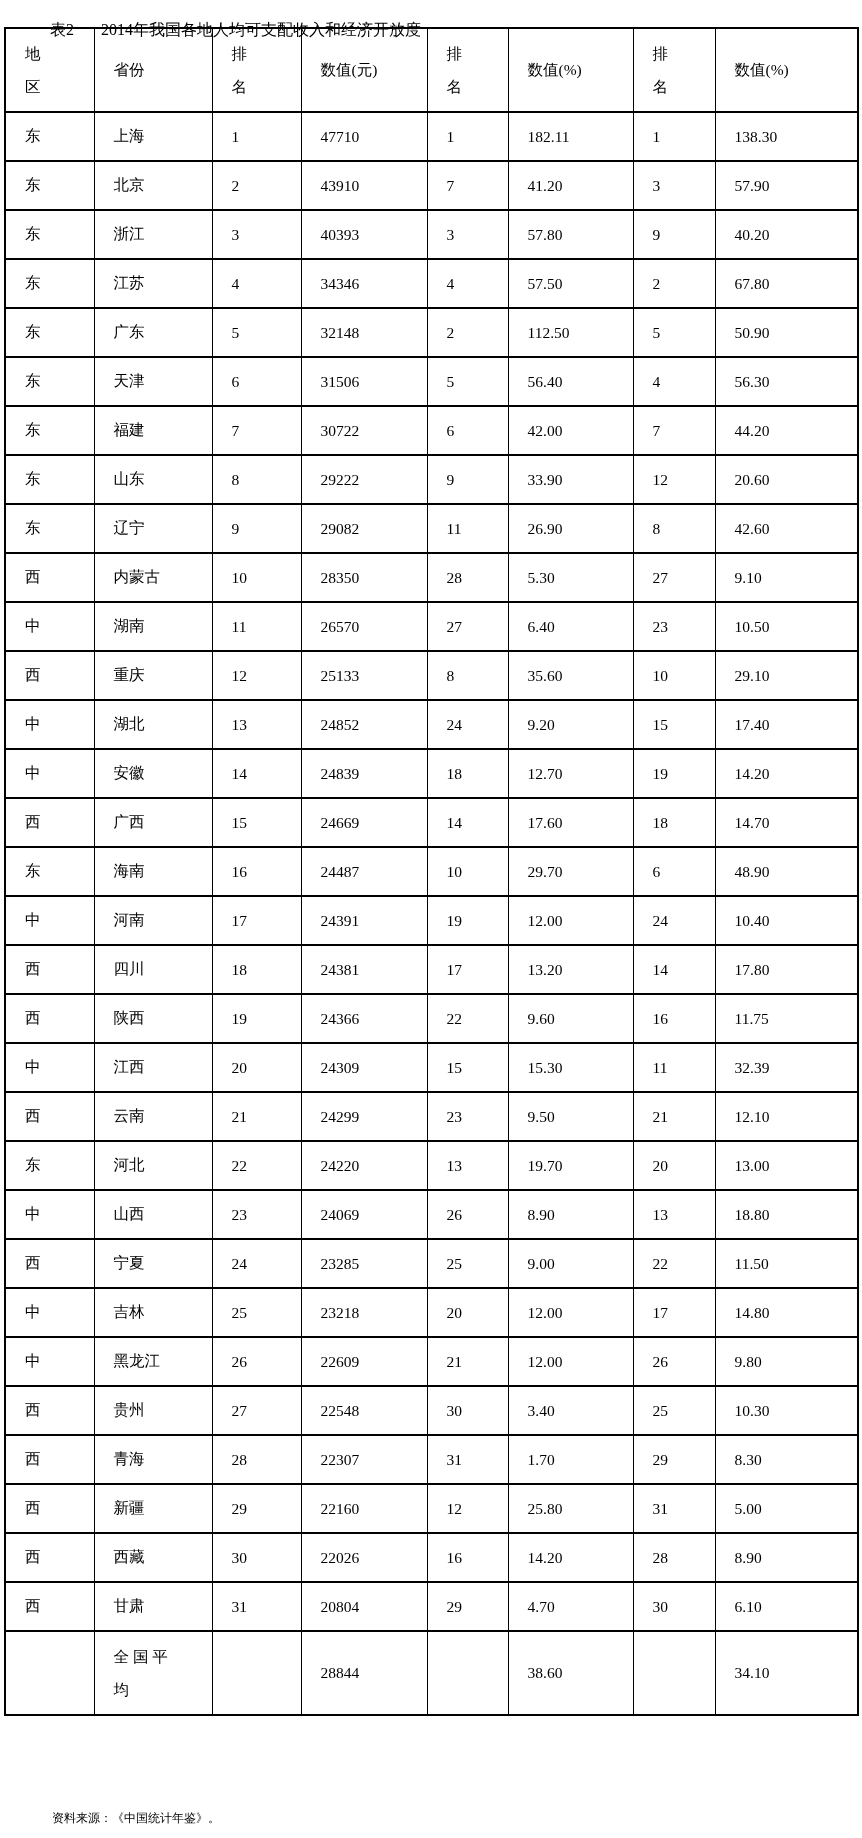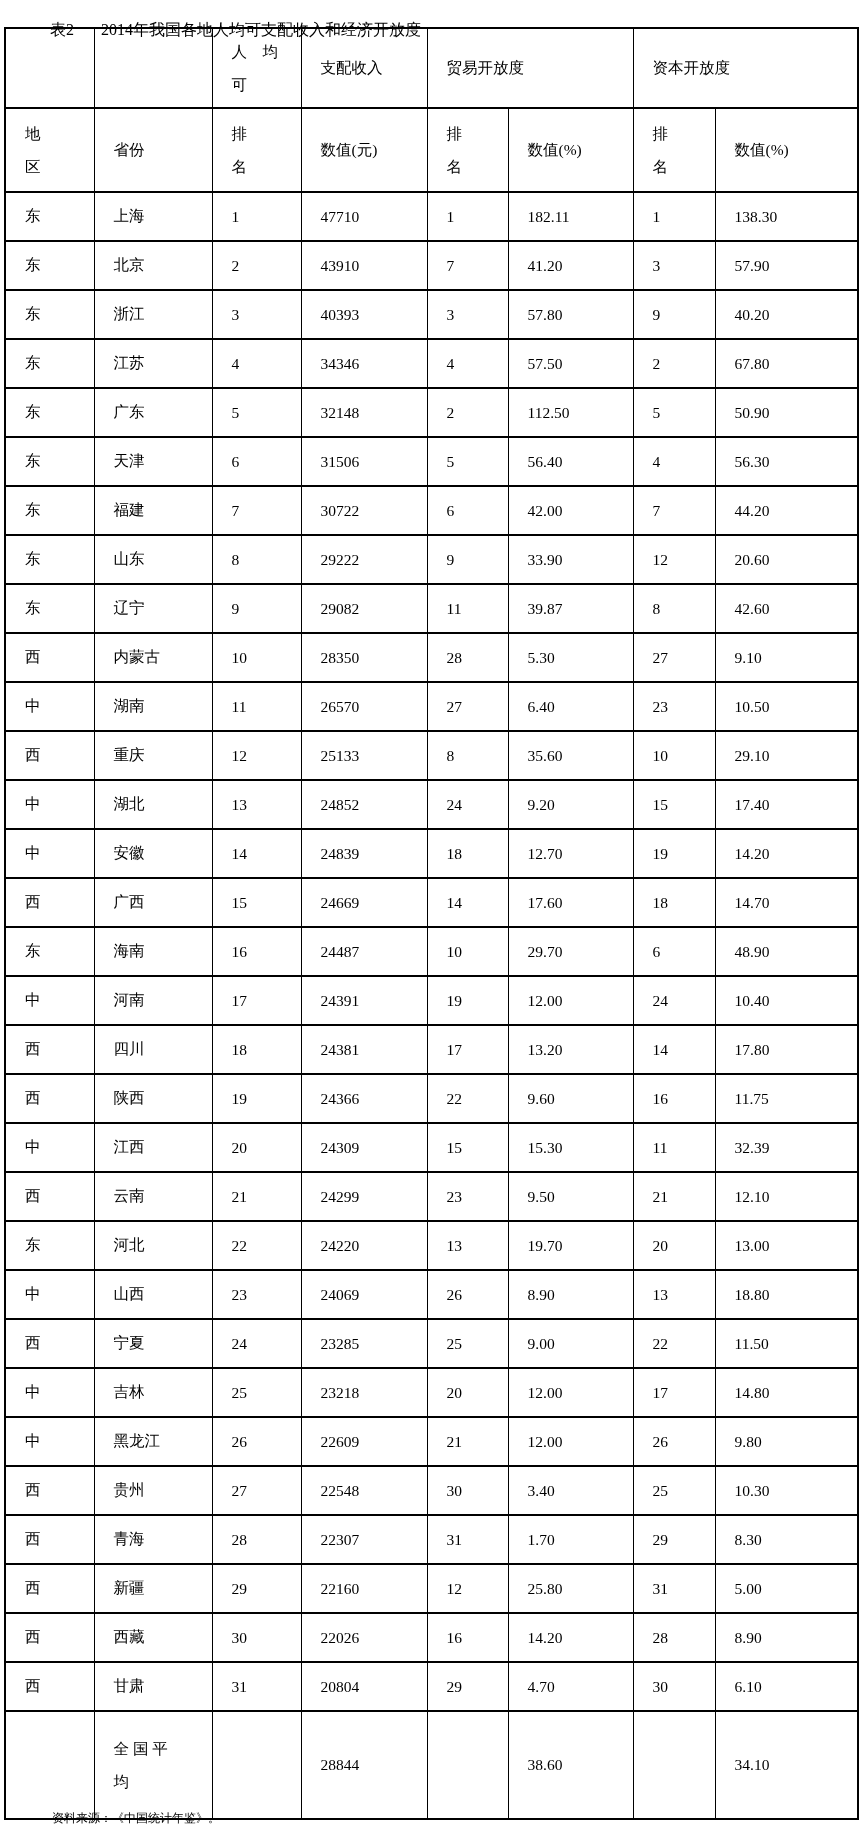--- a/index.html
+++ b/index.html
@@ -61,14 +61,6 @@
       <col style="width:143px">
   </colgroup>
   <thead>
-    <tr class="h1">
-      <th></th>
-      <th></th>
-      <th class="stack"><span>人　均</span><br><span>可</span></th>
-      <th>支配收入</th>
-      <th colspan="2">贸易开放度</th>
-      <th colspan="2">资本开放度</th>
-    </tr>
     <tr class="h2">
       <th class="stack"><span>地</span><br><span>区</span></th>
       <th>省份</th>

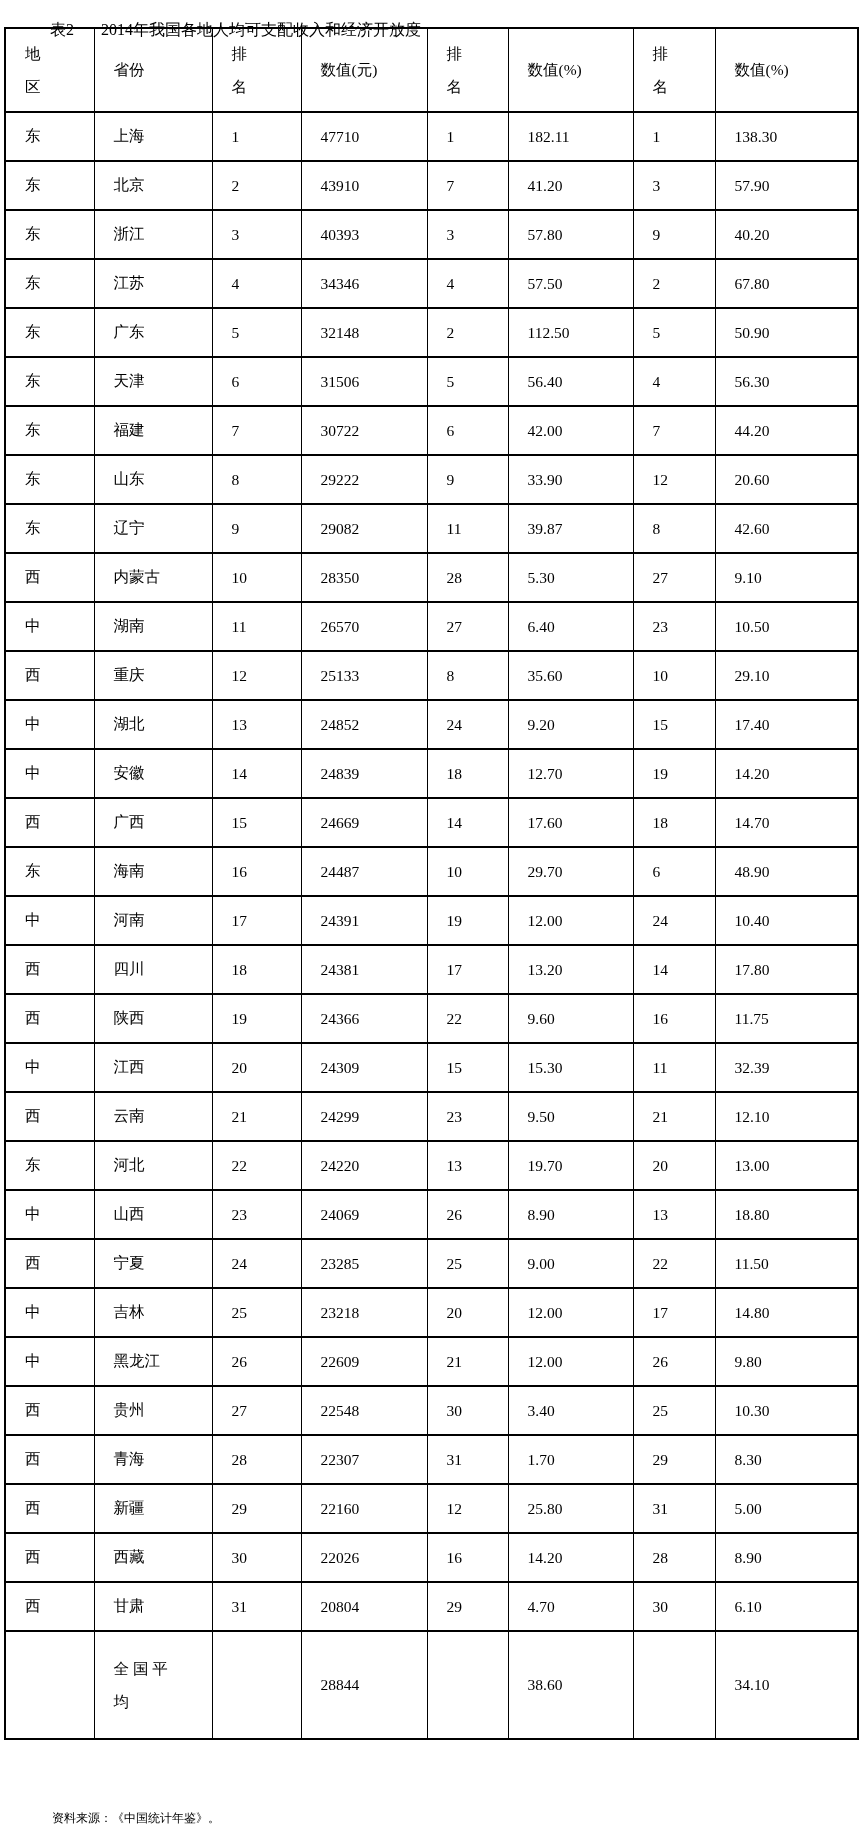--- a/index.html
+++ b/index.html
@@ -159,7 +159,7 @@
         <td>9</td>
         <td>29082</td>
         <td>11</td>
-        <td>39.87</td>
+        <td>26.90</td>
         <td>8</td>
         <td>42.60</td>
       </tr>

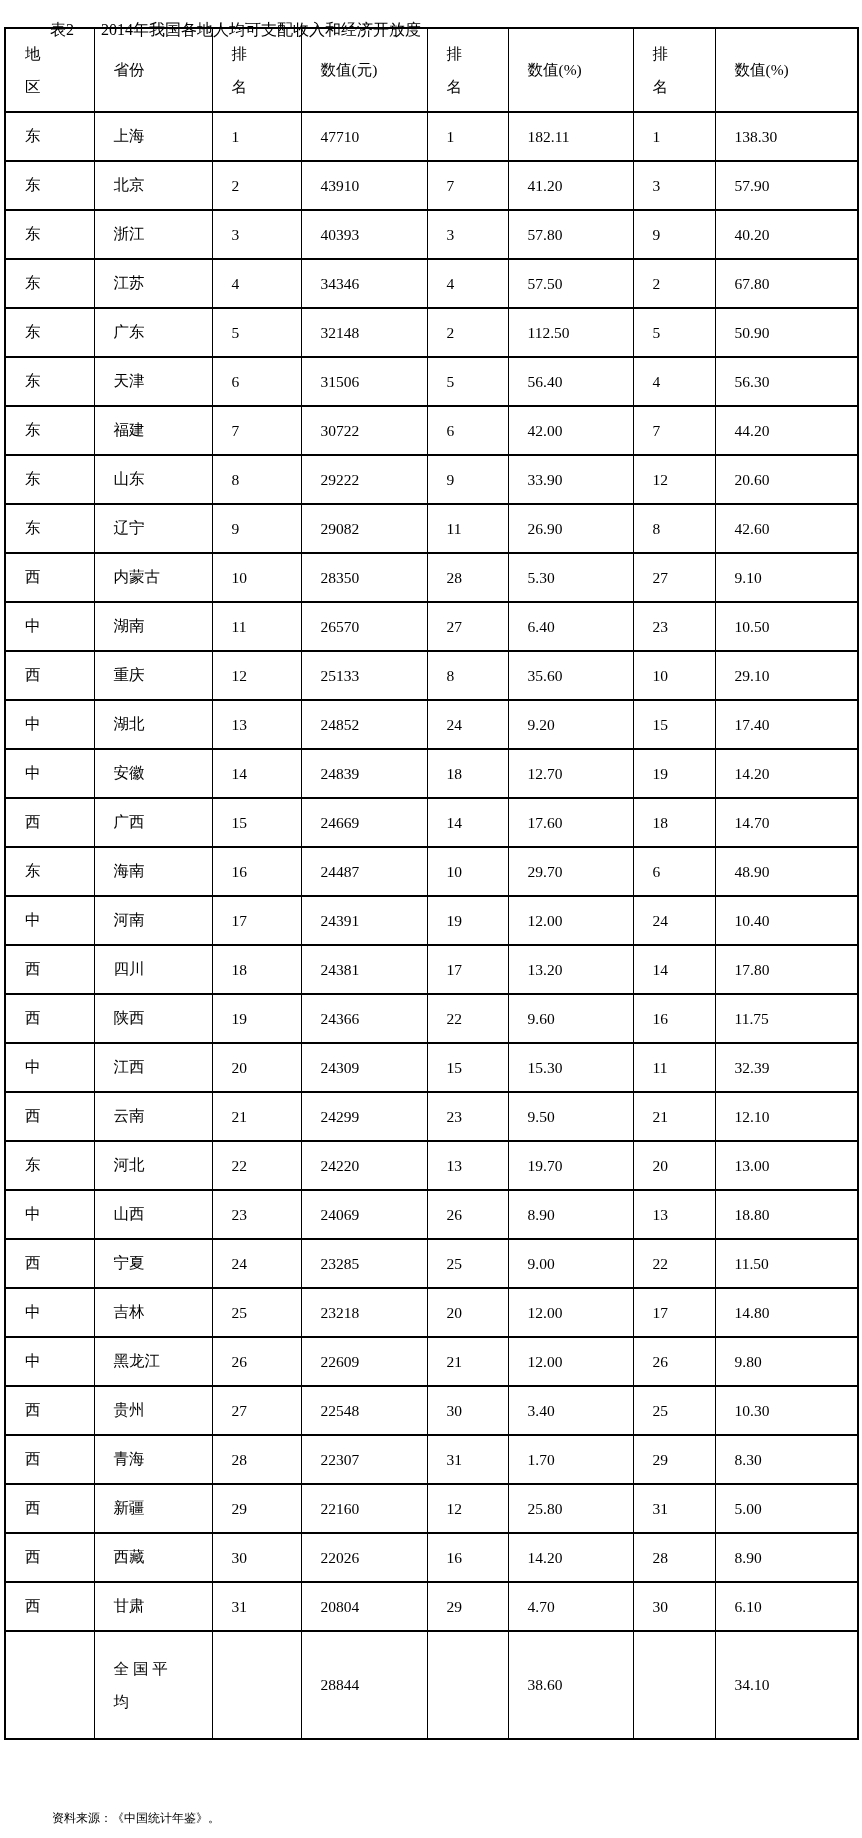--- a/index.html
+++ b/index.html
@@ -35,7 +35,7 @@
   thead tr.h1 { height: 80px; }
   thead tr.h2 { height: 84px; }
   tbody.data tr { height: 49px; }
-  tbody.avg tr { height: 108px; padding-left: 7px; }
+  tbody.avg tr { height: 84px; padding-left: 7px; }
   .stack { line-height: 33px; }
   .footer {
     position: absolute; left: 52px; top: 1810px;

